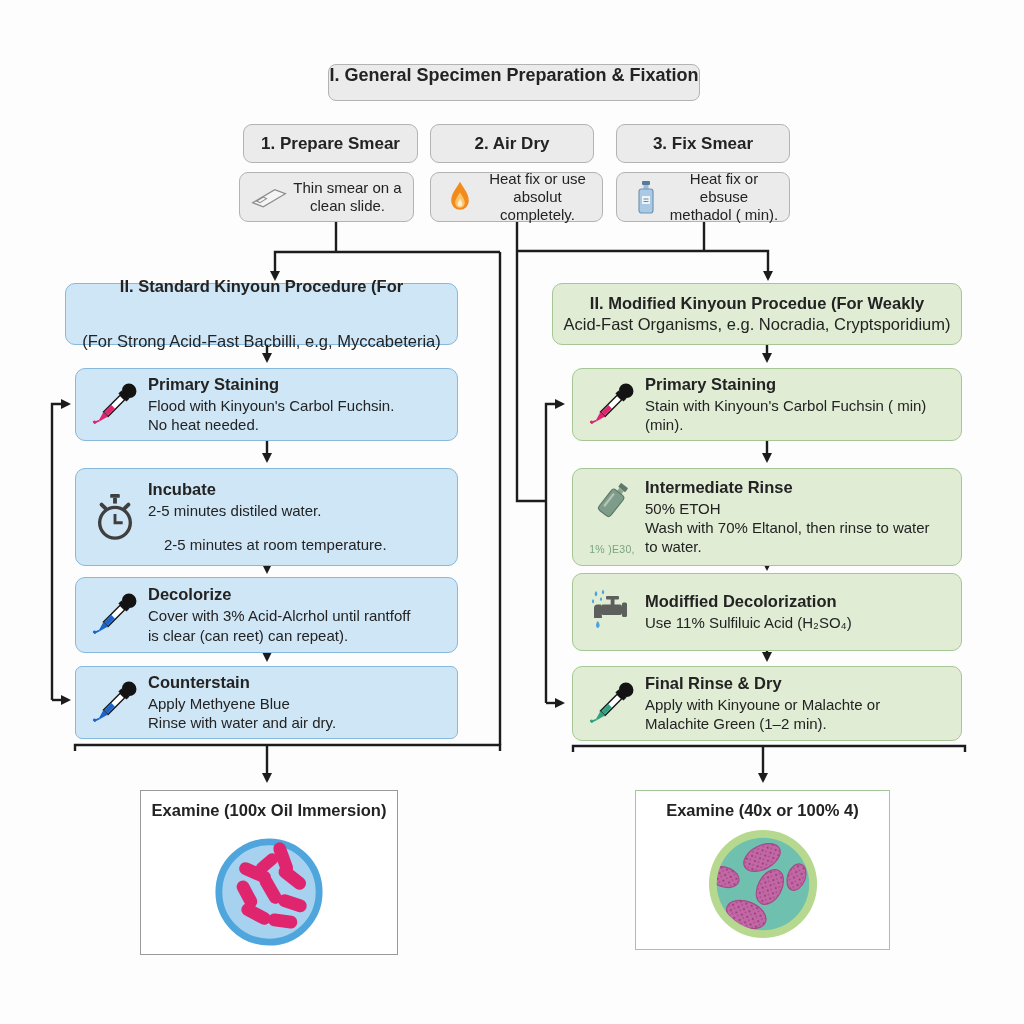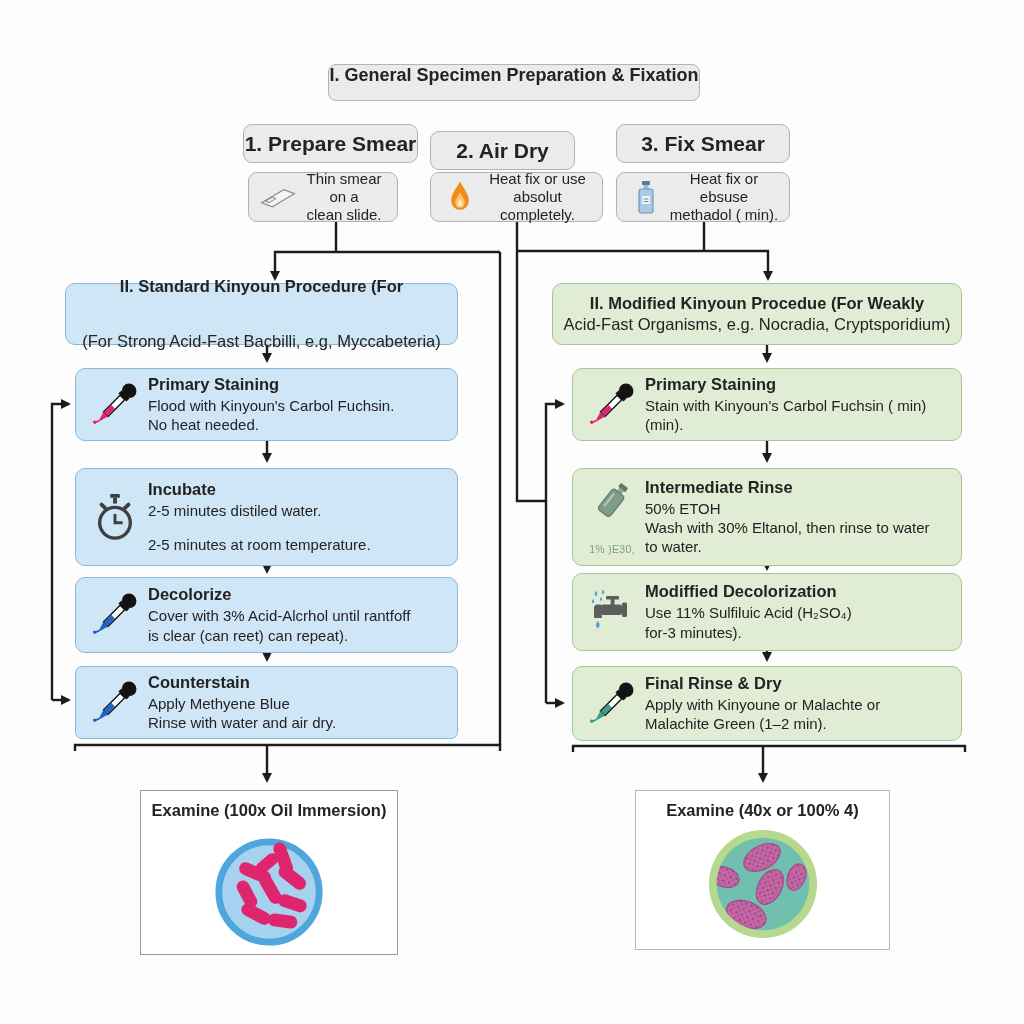--- a/index.html
+++ b/index.html
@@ -13,7 +13,7 @@
   .title-box{display:flex;align-items:flex-start;justify-content:center;
              font-size:18px;font-weight:700;border-radius:8px;}
   .step-label{display:flex;align-items:center;justify-content:center;
-              font-size:21px;font-weight:700;border-radius:9px;}
+              font-size:17px;font-weight:700;border-radius:9px;}
   .sub-box{display:flex;align-items:center;border-radius:9px;padding:4px 8px;}
   .sub-box .icon{width:42px;flex:0 0 42px;display:flex;align-items:center;justify-content:center;}
   .sub-box .txt{flex:1;text-align:center;font-size:15px;line-height:1.22;}

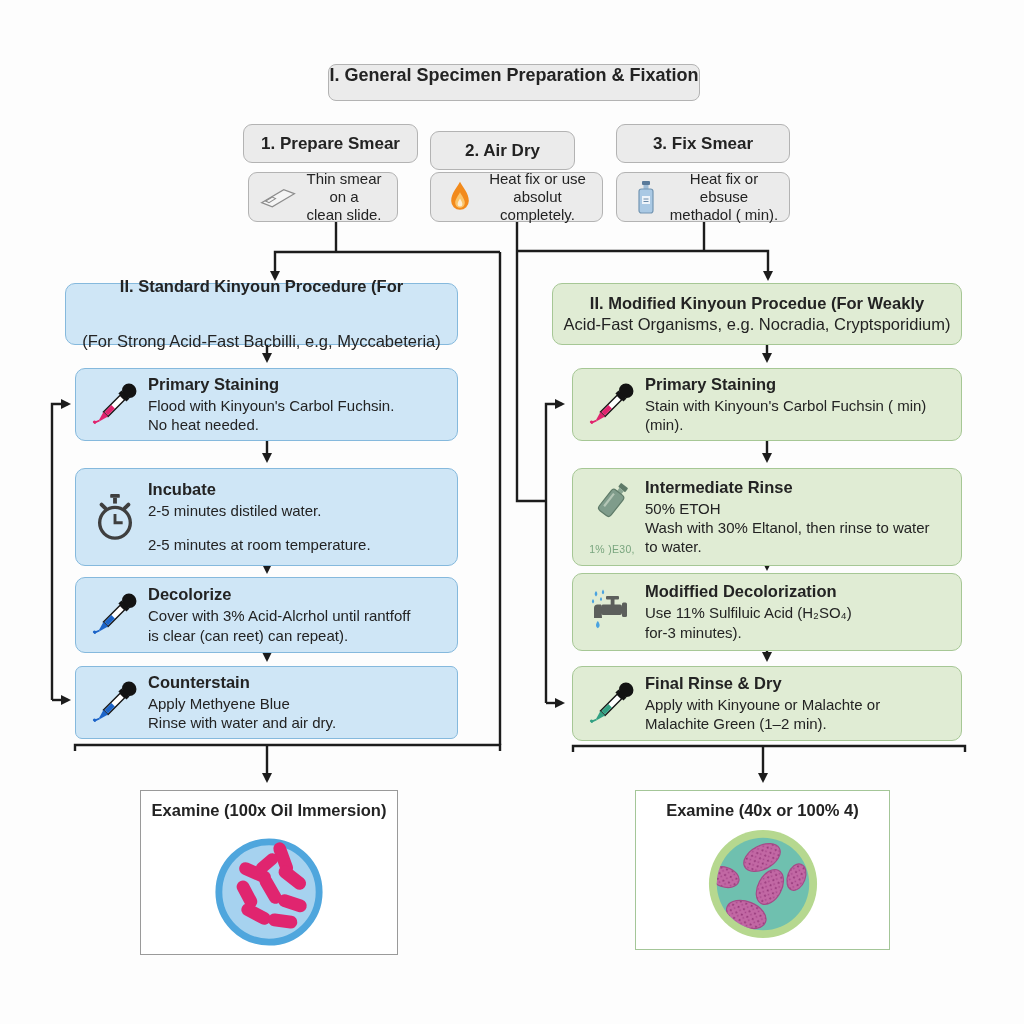--- a/index.html
+++ b/index.html
@@ -79,7 +79,7 @@
   <div class="box gray step-label" style="left:243px;top:124px;width:175px;height:39px;">
     <span>1. Prepare Smear</span>
   </div>
-  <div class="box gray step-label" style="left:430px;top:131px;width:145px;height:39px;">
+  <div class="box gray step-label" style="left:430px;top:124px;width:164px;height:39px;">
     <span>2. Air Dry</span>
   </div>
   <div class="box gray step-label" style="left:616px;top:124px;width:174px;height:39px;">

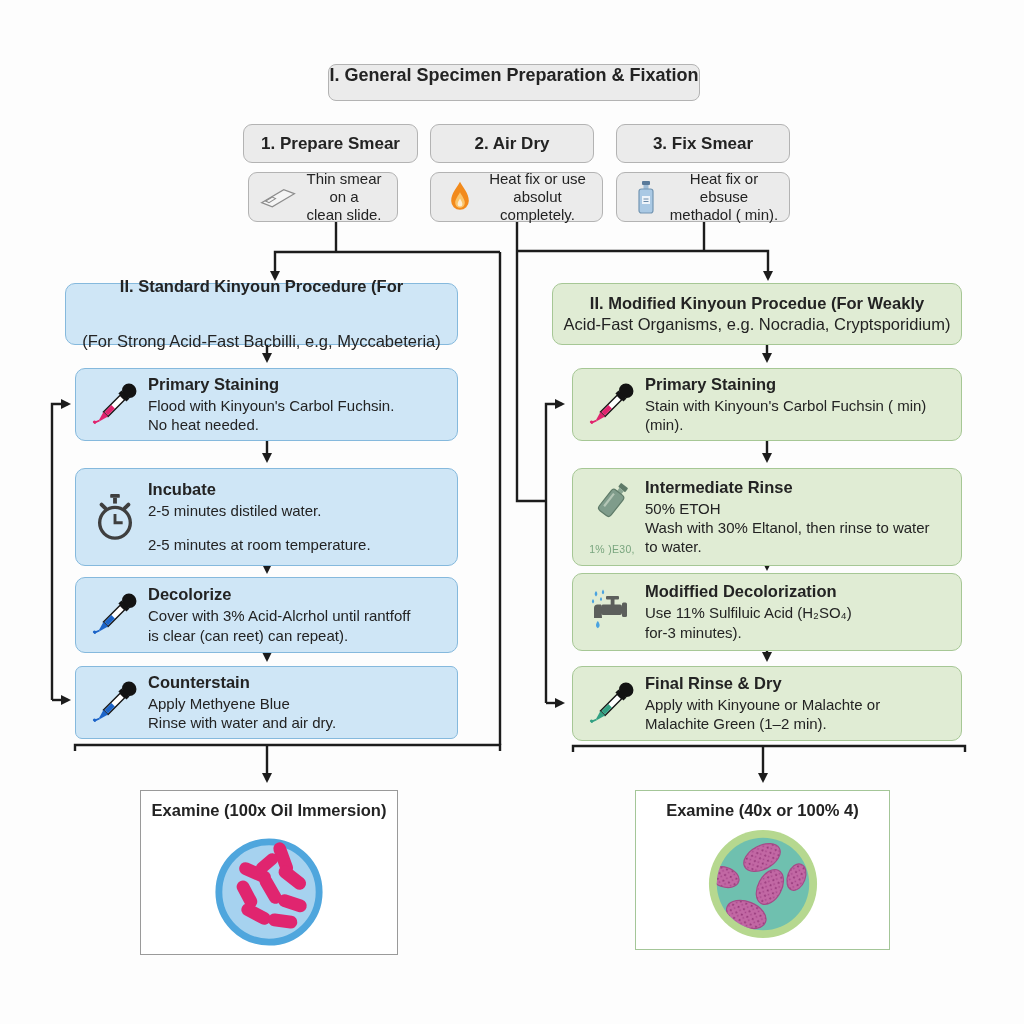--- a/index.html
+++ b/index.html
@@ -86,7 +86,7 @@
     <span>3. Fix Smear</span>
   </div>
 
-  <div class="box gray sub-box" style="left:248px;top:172px;width:150px;height:50px;">
+  <div class="box gray sub-box" style="left:239px;top:172px;width:175px;height:50px;">
     <span class="icon">
       <svg width="36" height="24" viewBox="0 0 44 28">
         <polygon points="2,21 29,5 42,10 15,26" fill="#f5f5f5" stroke="#8d8d8d" stroke-width="1.6"></polygon>

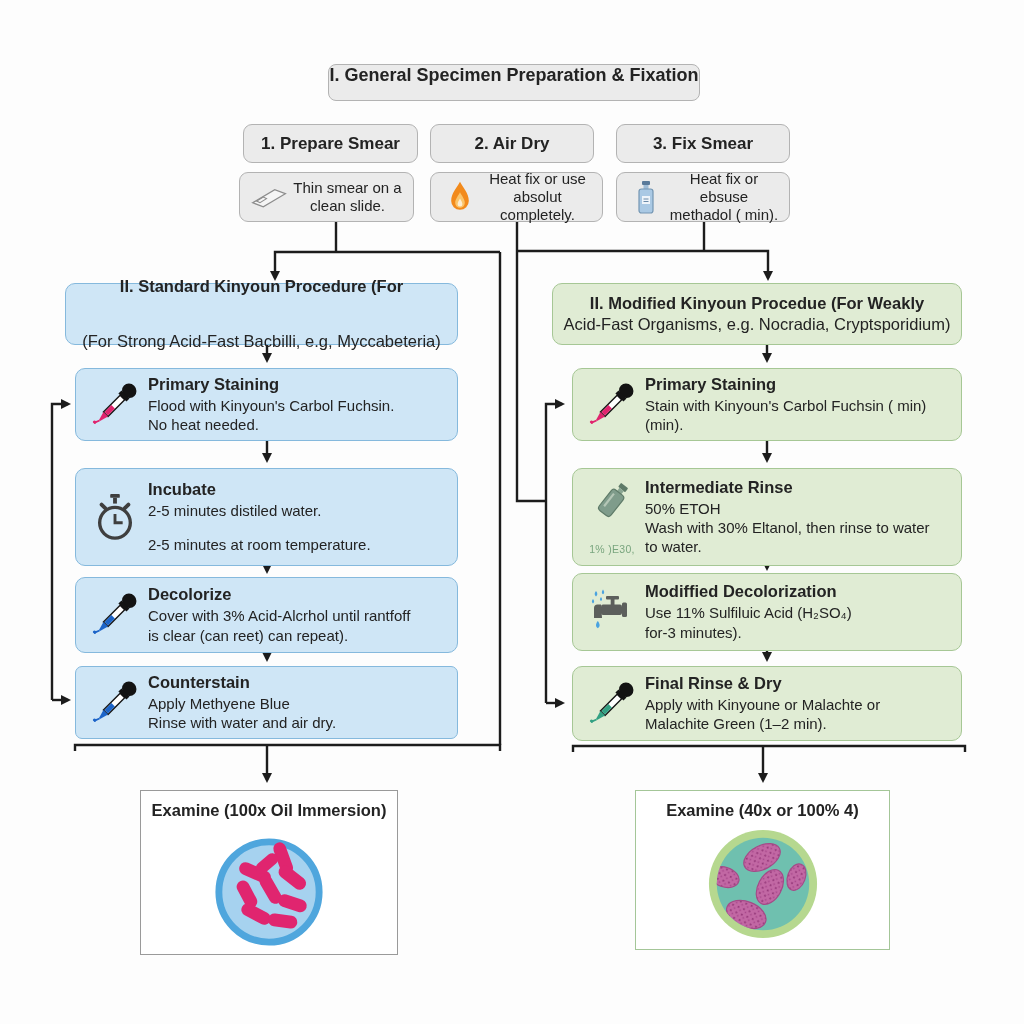--- a/index.html
+++ b/index.html
@@ -245,7 +245,7 @@
     <span class="body">
       <h4>Intermediate Rinse</h4>
       <p>50% ETOH</p>
-      <p>Wash with 30% Eltanol, then rinse to water</p>
+      <p>Wash with 70% Eltanol, then rinse to water</p>
       <p>to water.</p>
     </span>
   </div>

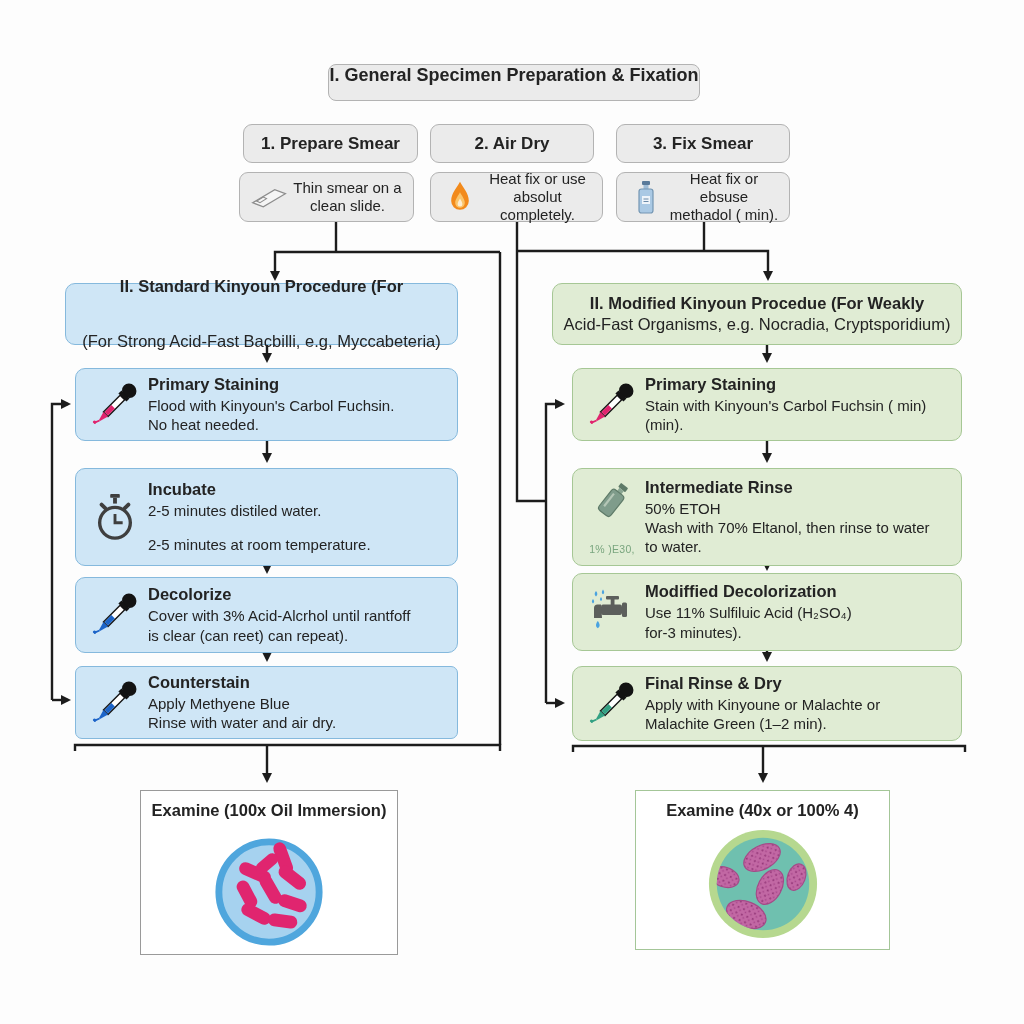--- a/index.html
+++ b/index.html
@@ -25,7 +25,7 @@
   .step .body{flex:1;}
   .step h4{margin:0 0 2px 0;font-size:16.5px;font-weight:700;}
   .step p{margin:0;font-size:15px;line-height:1.28;}
-  .step p.gap{margin-top:14px;}
+  .step p.gap{margin-top:14px;margin-left:16px;}
   .icon-caption{font-size:10.5px;color:#79a57e;margin-top:17px;letter-spacing:.3px;}
   .examine{position:absolute;box-sizing:border-box;background:#ffffff;
            display:flex;flex-direction:column;align-items:center;}

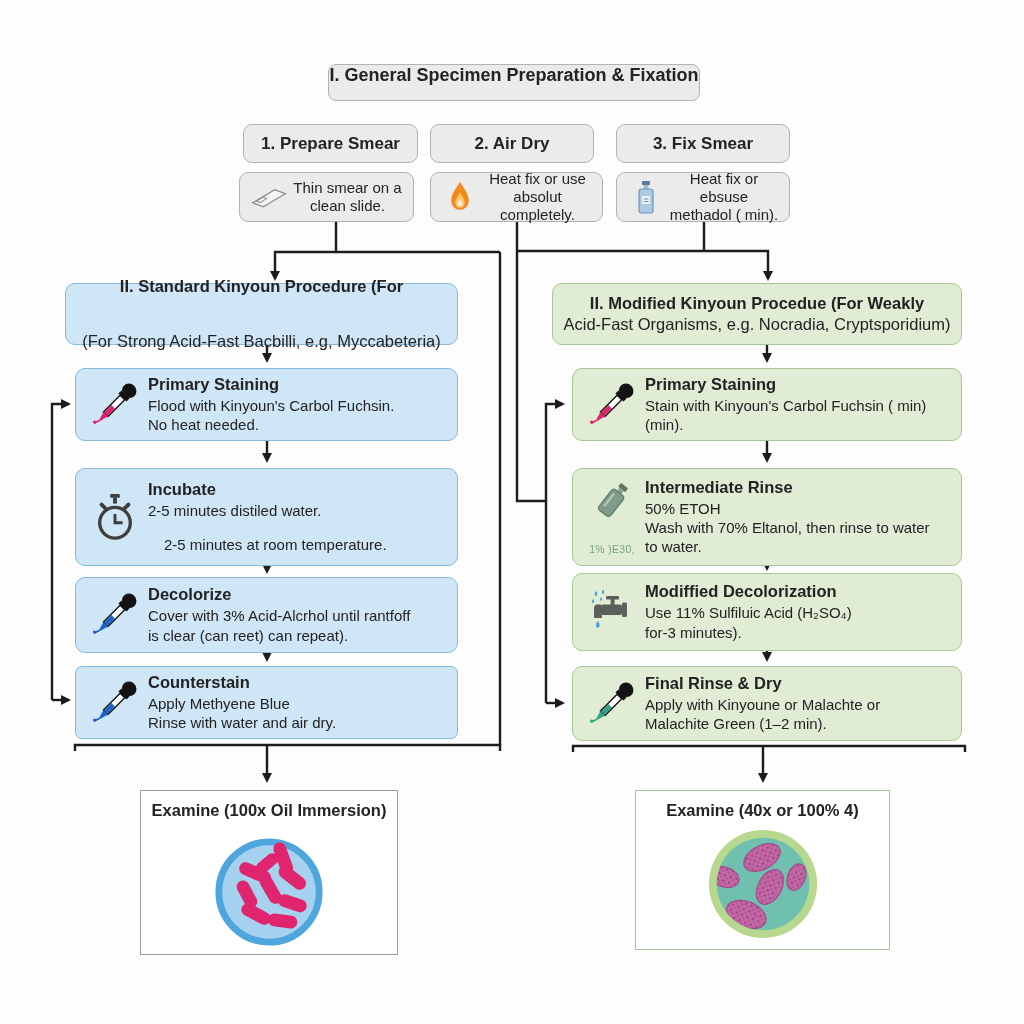--- a/index.html
+++ b/index.html
@@ -272,7 +272,6 @@
     <span class="body">
       <h4>Modiffied Decolorization</h4>
       <p>Use 11% Sulfiluic Acid (H₂SO₄)</p>
-      <p>for-3 minutes).</p>
     </span>
   </div>
 

